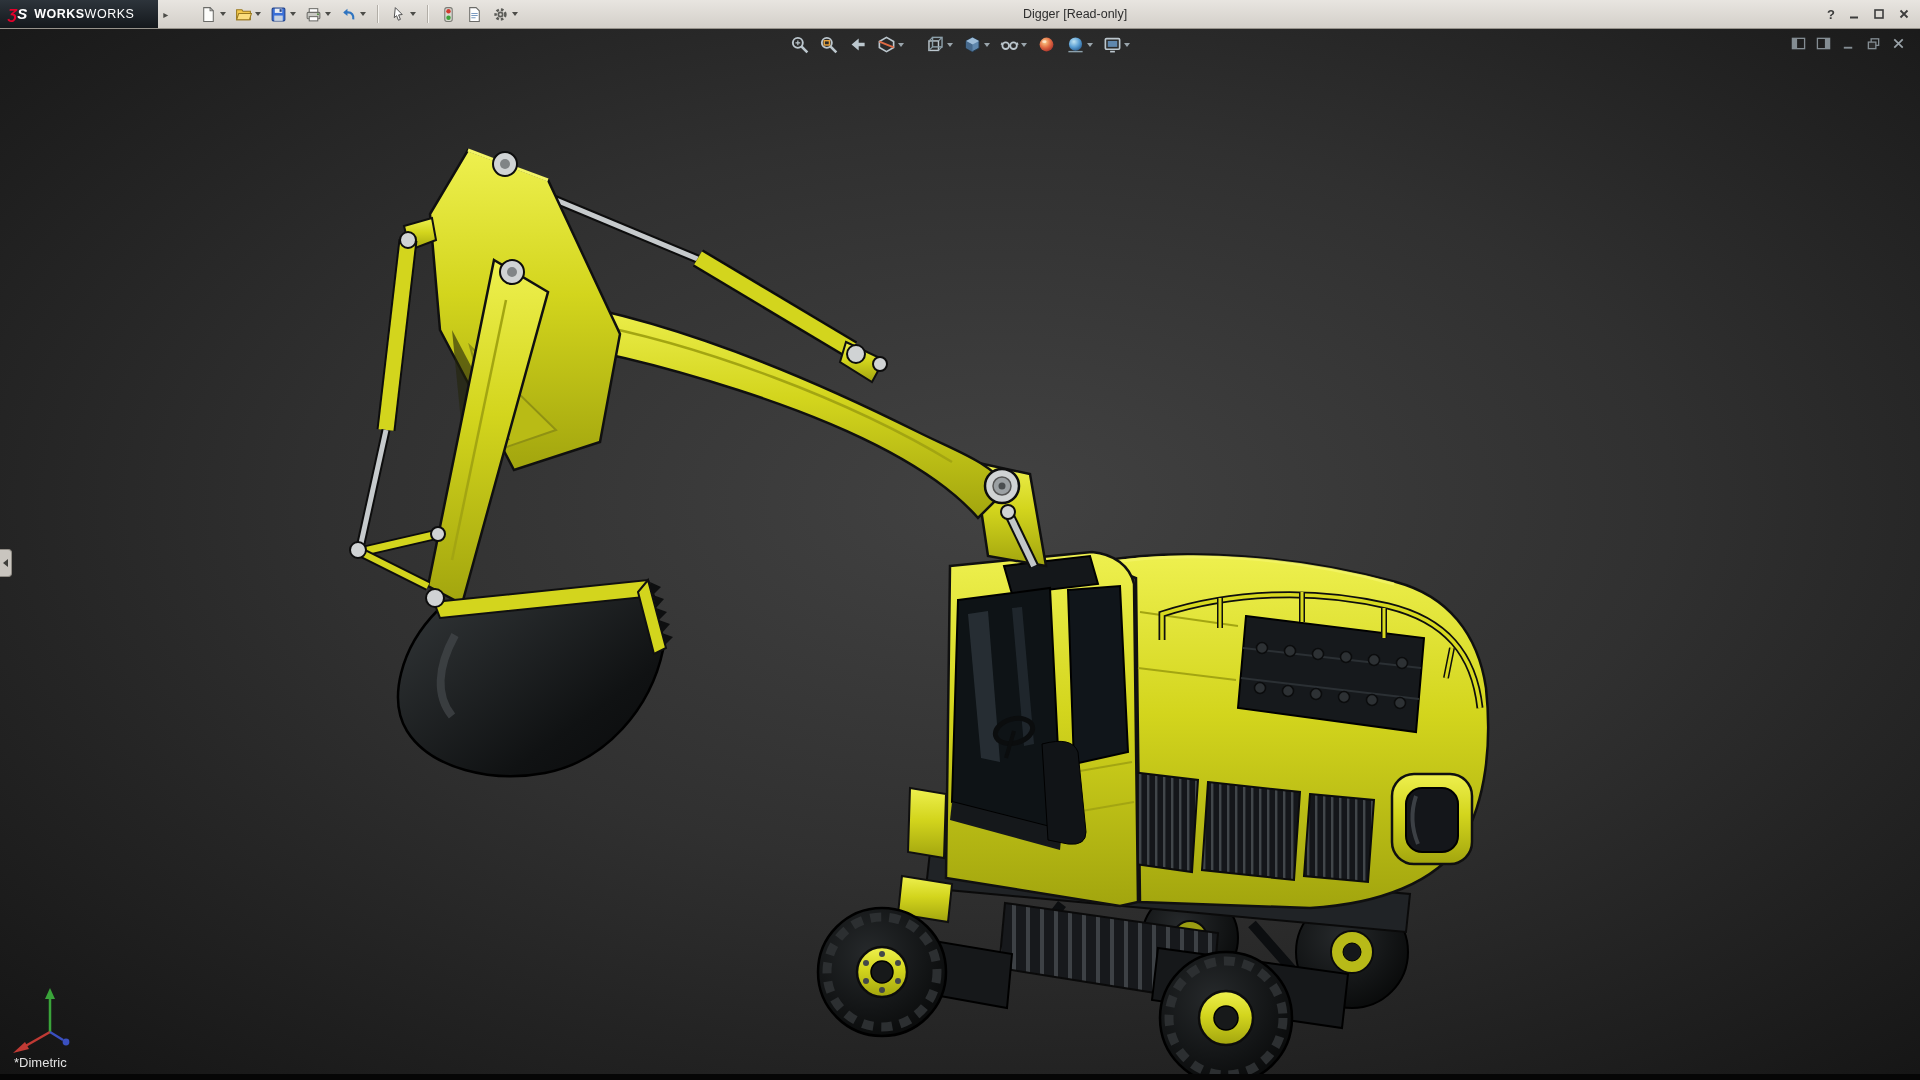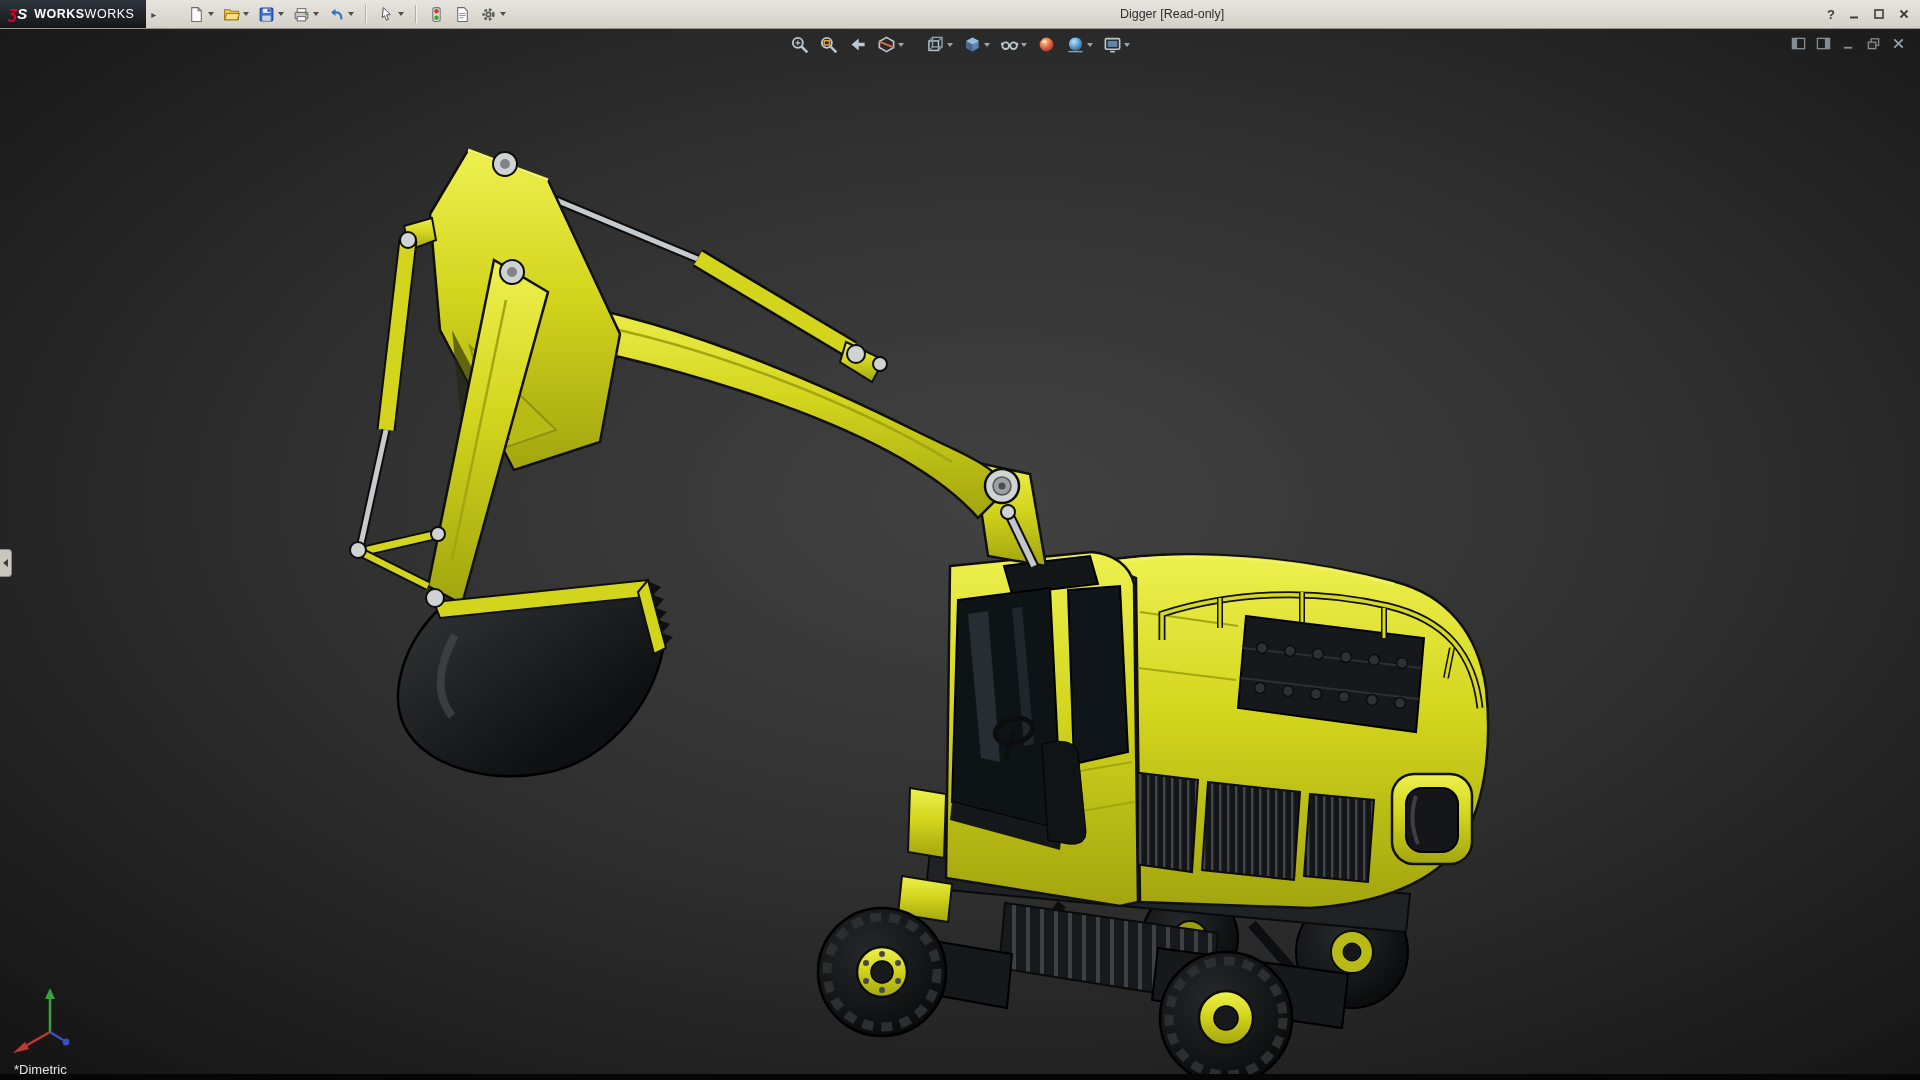--- a/index.html
+++ b/index.html
@@ -11,7 +11,7 @@
     background:linear-gradient(#e8e5e0,#d3cfc9);border-bottom:1px solid #96928b;
     display:flex;align-items:center;z-index:20;}
   .logo{height:28px;background:linear-gradient(#2d343b,#14181c);
-    display:flex;align-items:center;padding:0 12px 0 8px;gap:7px;cursor:pointer;}
+    display:flex;align-items:center;padding:0 24px 0 8px;gap:7px;cursor:pointer;}
   .logo .mark{font-weight:bold;font-style:italic;font-size:15px;color:#fff;line-height:28px;}
   .logo .mark .red{color:#e4002b;}
   .logo .brand{color:#fff;font-size:12.5px;letter-spacing:.5px;line-height:28px;}

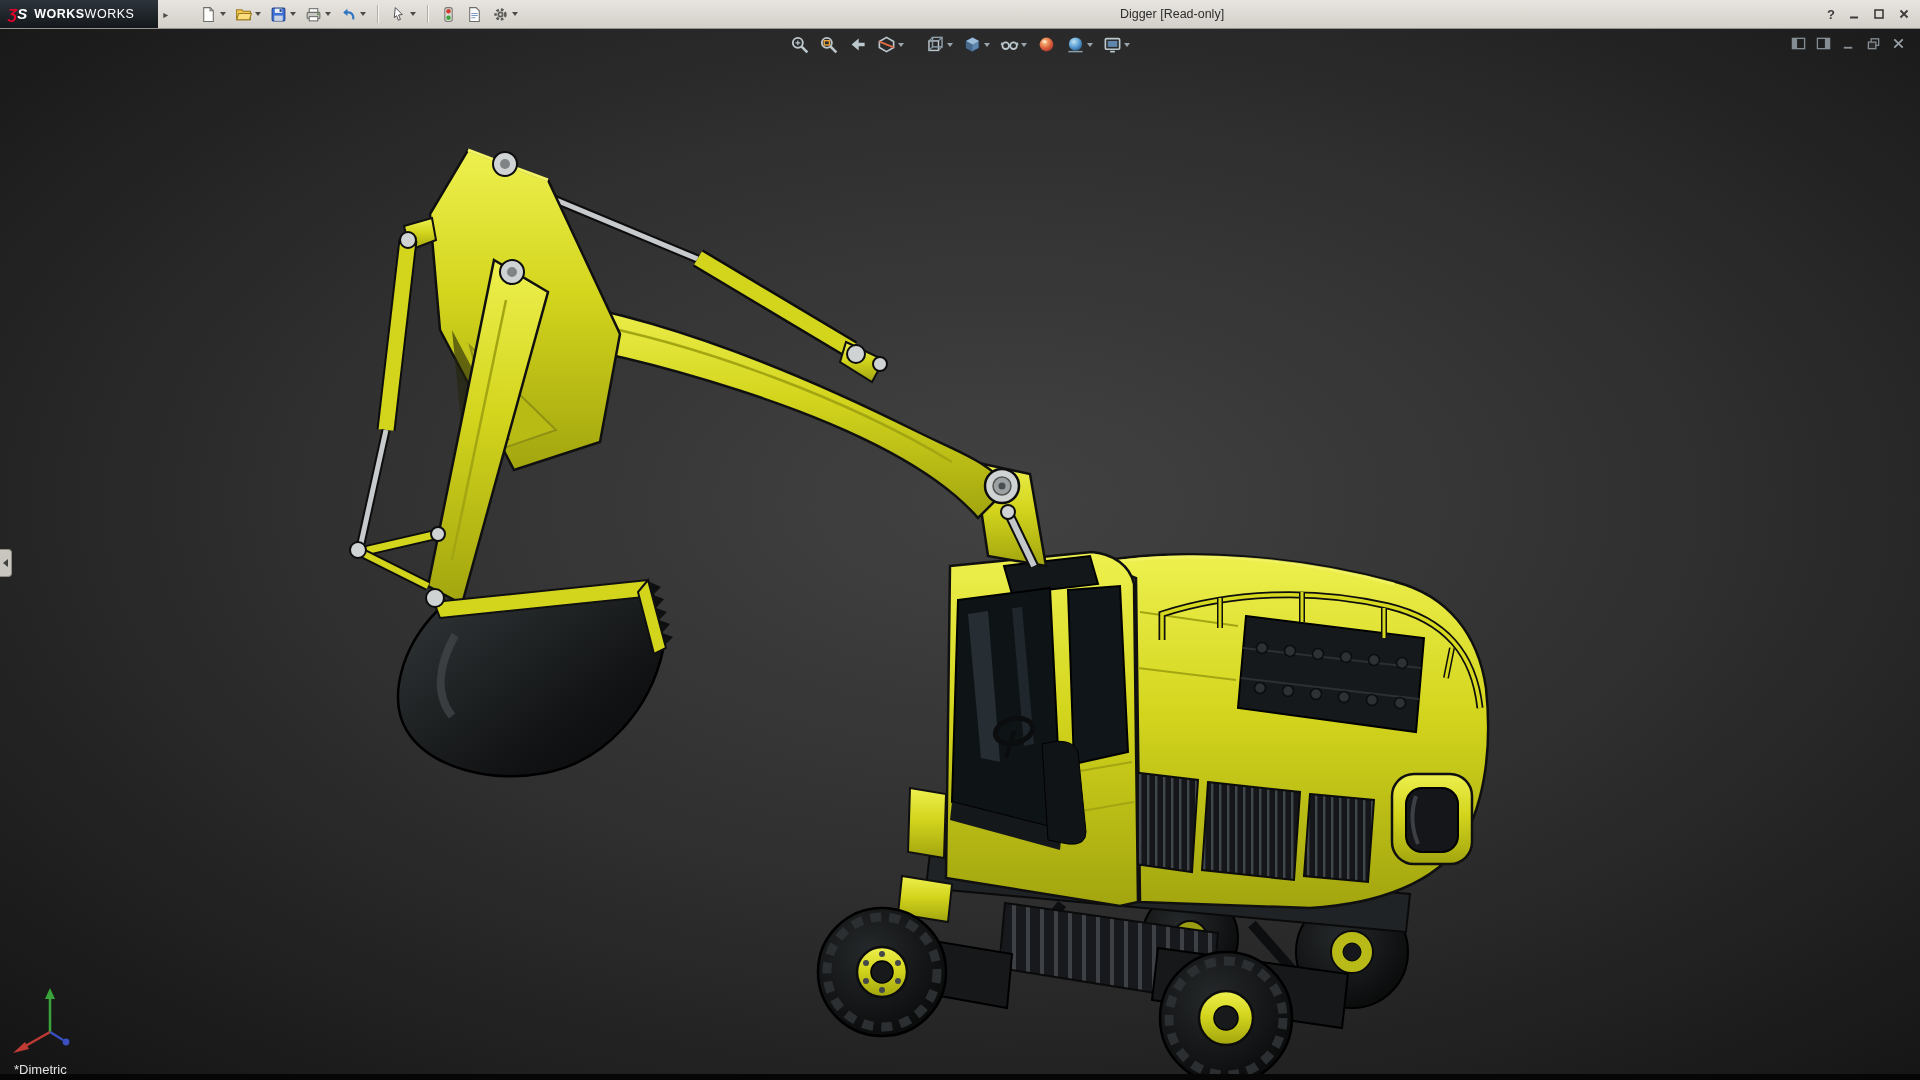--- a/index.html
+++ b/index.html
@@ -24,7 +24,7 @@
   .caret{width:0;height:0;border-left:3px solid transparent;border-right:3px solid transparent;
     border-top:4px solid #4c4c48;}
   .sep{width:1px;height:18px;background:#b2aea7;border-right:1px solid #f5f3ef;margin:0 5px;}
-  .window-title{position:absolute;left:1172px;transform:translateX(-50%);top:0;height:28px;
+  .window-title{position:absolute;left:1075px;transform:translateX(-50%);top:0;height:28px;
     line-height:28px;font-size:12.5px;color:#2d2d2d;white-space:nowrap;text-align:center;}
   .tb-controls{position:absolute;right:10px;top:0;height:28px;display:flex;align-items:center;gap:13px;}
   .tb-btn{color:#3c3c3c;font-size:13px;font-weight:bold;cursor:pointer;display:flex;align-items:center;}

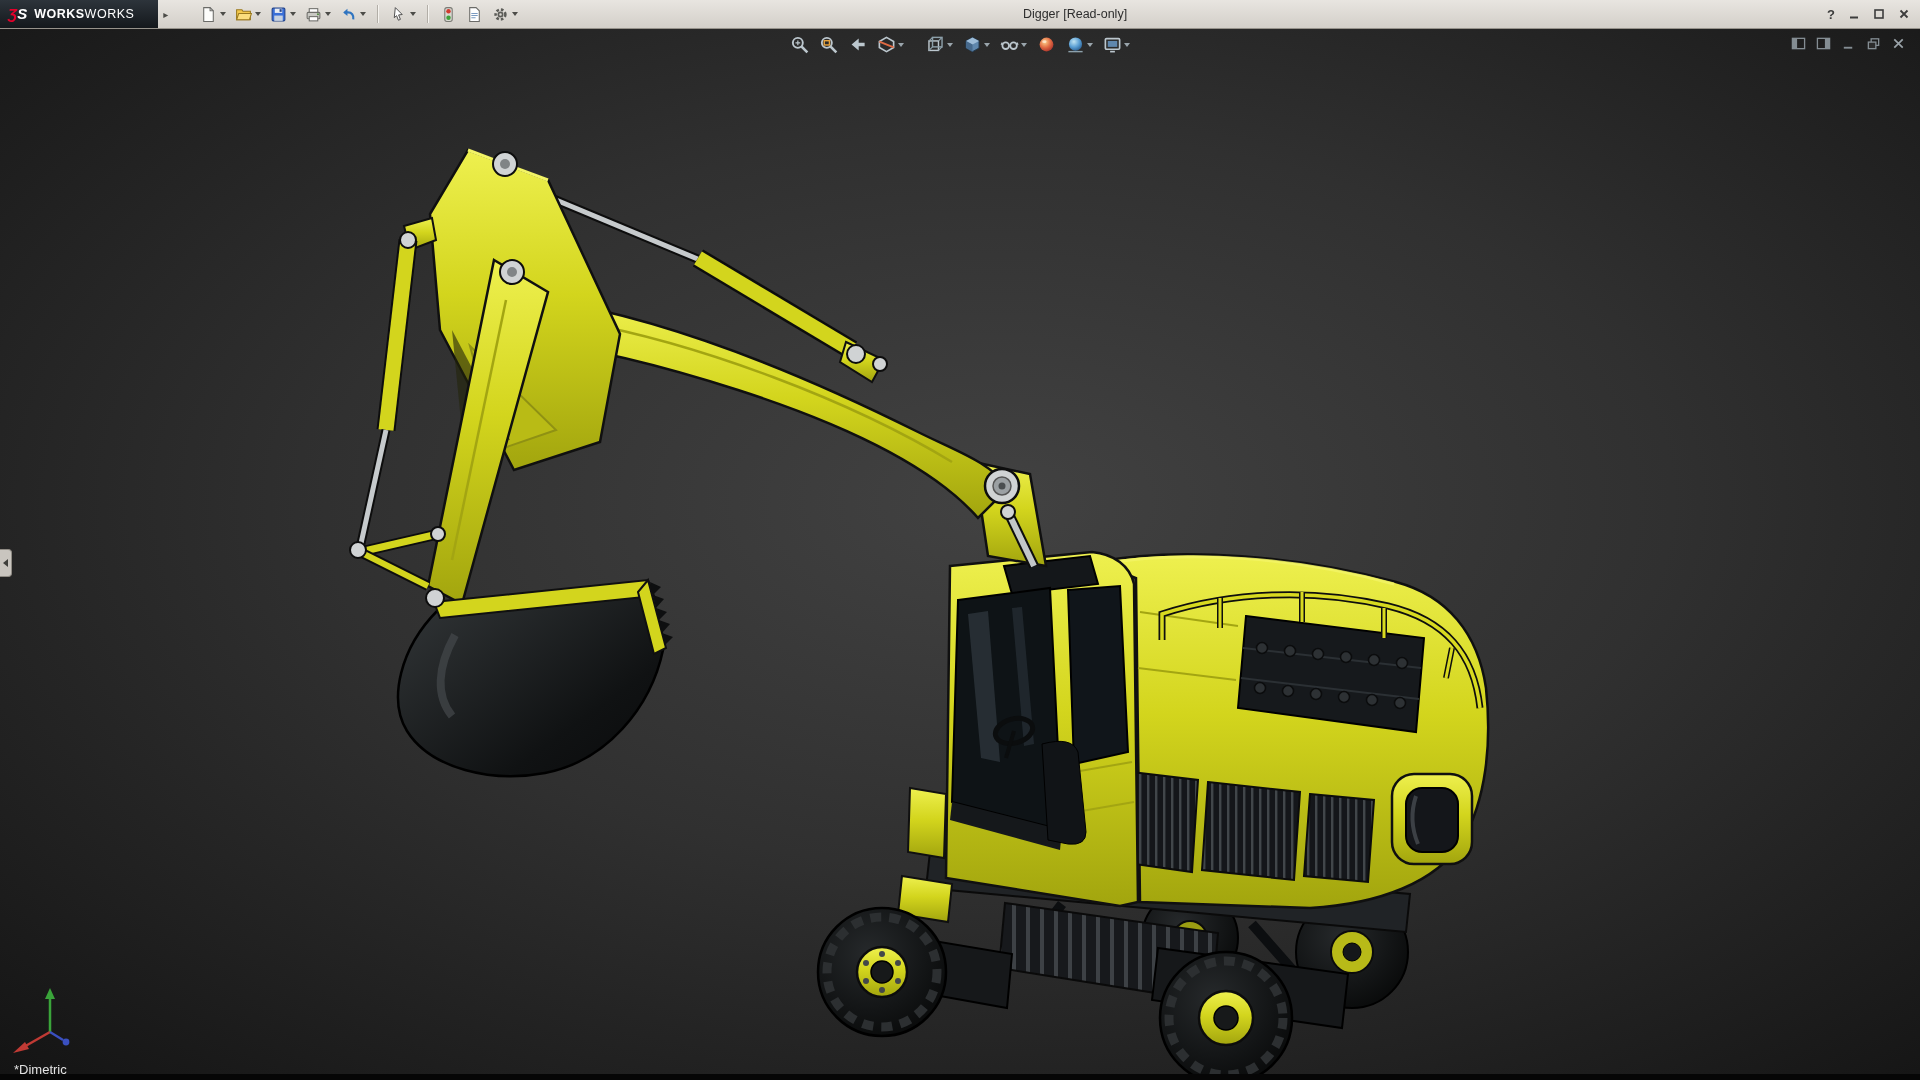--- a/index.html
+++ b/index.html
@@ -52,7 +52,7 @@
     border-right:5px solid #3f3f3b;}
 
   .triad{position:absolute;left:8px;bottom:16px;width:84px;height:84px;z-index:4;}
-  .view-label{position:absolute;left:14px;bottom:3px;color:#e2e2e2;font-size:13px;z-index:4;}
+  .view-label{position:absolute;left:14px;bottom:10px;color:#e2e2e2;font-size:13px;z-index:4;}
   .bottom-strip{position:absolute;left:0;right:0;bottom:0;height:6px;background:#060606;z-index:3;}
 </style>
 </head>

